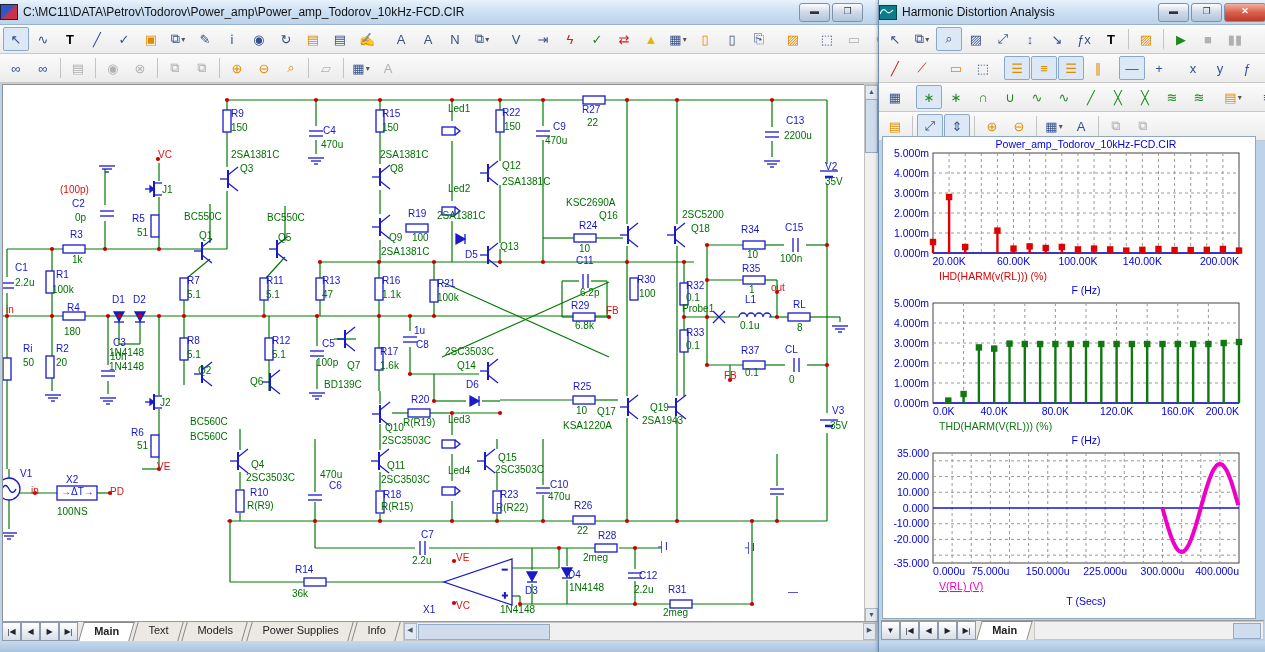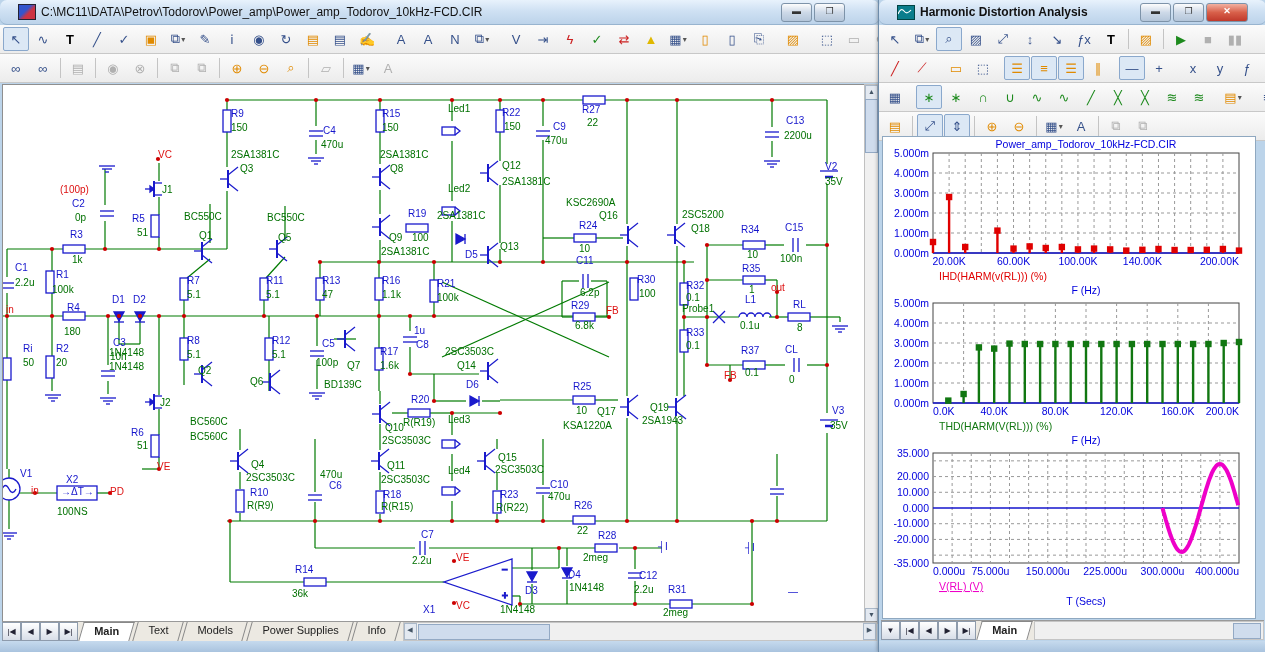--- a/index.html
+++ b/index.html
@@ -5,8 +5,8 @@
   html,body{margin:0;padding:0;background:#9ab6d0;font-family:"Liberation Sans",sans-serif;}
   #stage{position:relative;width:1265px;height:652px;background:#8fb0cc;overflow:hidden;}
   .win{position:absolute;background:#bcd4ea;box-shadow:0 0 4px rgba(0,0,0,.4);}
-  .titlebar{height:24px;display:flex;align-items:center;padding:0 18px;gap:5px;
-    background:linear-gradient(#e8f2fc,#cfe1f3 45%,#bcd3ea);border-bottom:1px solid #98b4cf;border-radius:7px;}
+  .titlebar{height:24px;display:flex;align-items:center;padding:0 0;gap:5px;
+    background:linear-gradient(#e8f2fc,#cfe1f3 45%,#bcd3ea);border-bottom:1px solid #98b4cf;}
   .titlebar .ttext{font-size:12px;color:#111;white-space:nowrap;overflow:hidden;flex:1;}
   .winbtns{display:flex;gap:2px;}
   .wbtn{width:29px;height:17px;border:1px solid #7d93a9;border-radius:3px;font-size:9px;line-height:15px;

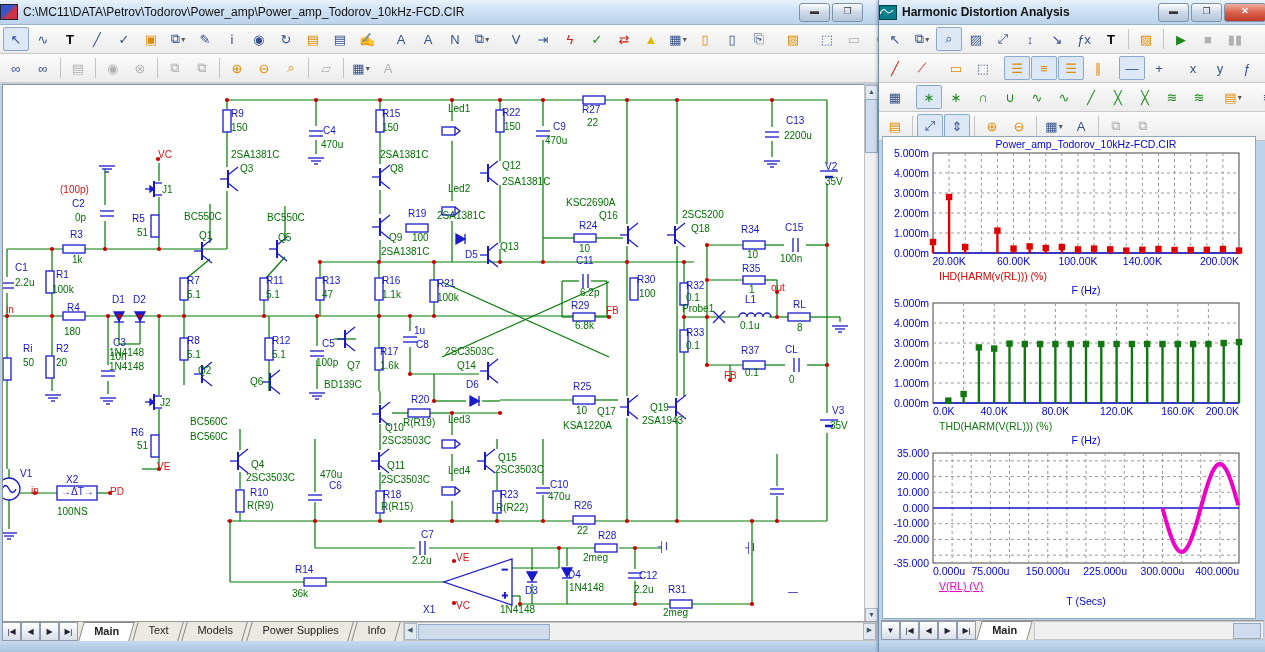--- a/index.html
+++ b/index.html
@@ -801,7 +801,7 @@
             <path d="M0 8 Q3 1 6 5 T13 4" stroke="#fff" fill="none" stroke-width="1.2"></path>
           </svg>
       </span>
-      <span class="ttext" style="font-weight:bold;">Harmonic Distortion Analysis</span>
+      <span class="ttext" style="font-weight:normal;">Harmonic Distortion Analysis</span>
       <span class="winbtns">
         <span class="wbtn">▬</span>
         <span class="wbtn">❐</span>

